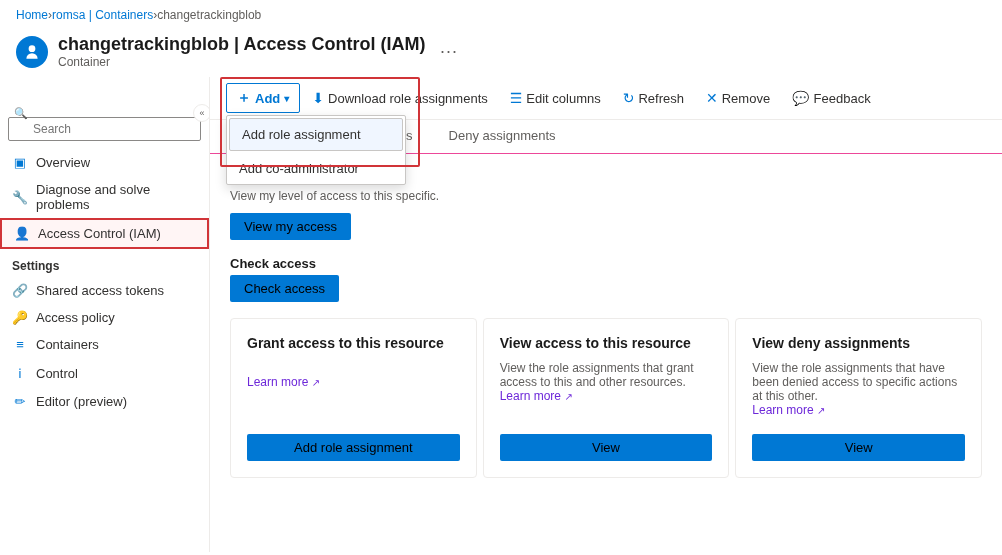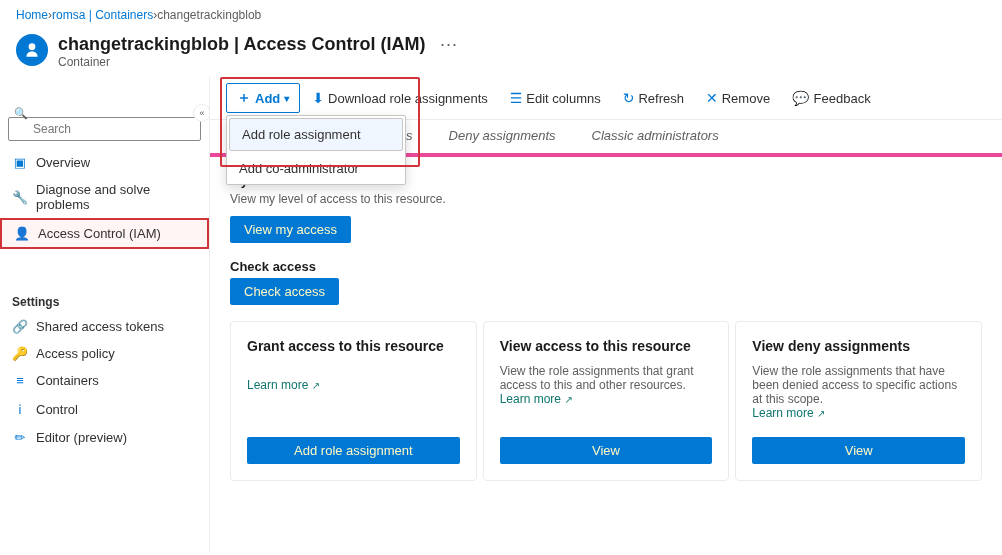--- a/index.html
+++ b/index.html
@@ -11,7 +11,7 @@
     .breadcrumb a { color: #0078d4; text-decoration: none; }
 
     
-    .page-header { padding: 4px 16px 8px 16px; display: flex; align-items: flex-start; gap: 10px; }
+    .page-header { padding: 4px 16px 8px 16px; display: flex; align-items: center; gap: 10px; }
     .page-header .icon-circle { width: 32px; height: 32px; border-radius: 50%; background: #0078d4; display: flex; align-items: center; justify-content: center; }
     .page-header .icon-circle svg { width: 18px; height: 18px; fill: white; }
     .page-header-text h1 { font-size: 18px; font-weight: 600; color: #1b1b1b; }

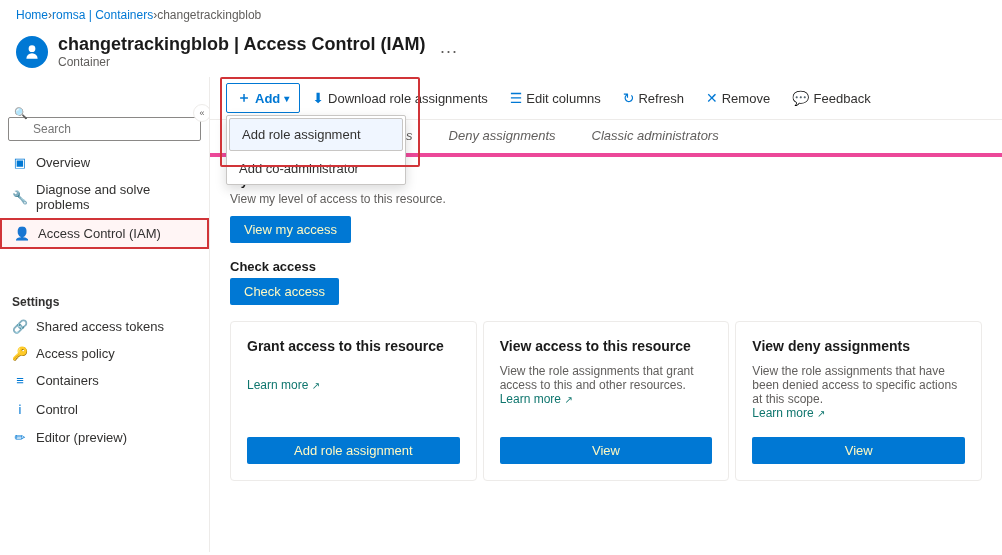--- a/index.html
+++ b/index.html
@@ -47,7 +47,7 @@
     .dropdown-item.highlighted { background: #f0f6ff; font-weight: 500; border: 1px solid #c8c6c4; margin: 2px; border-radius: 2px; }
 
     
-    .tabs { display: flex; gap: 8px; padding: 0 16px; border-bottom: 4px solid #ec4899; font-style: italic; }
+    .tabs { display: flex; gap: 8px; padding: 0 16px; border-bottom: 1px solid #ec4899; }
     .tab { padding: 8px 14px; font-size: 13px; cursor: pointer; color: #605e5c; border-bottom: 2px solid transparent; }
 
     

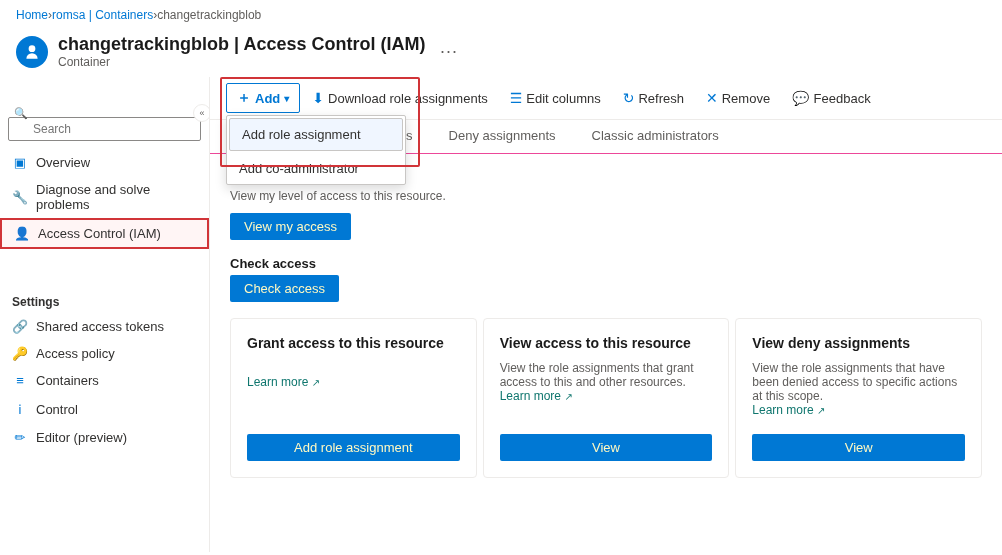--- a/index.html
+++ b/index.html
@@ -193,9 +193,6 @@
       </div>
       <div class="tab">
         <span>Deny assignments</span>
-      </div>
-      <div class="tab">
-        <span>Classic administrators</span>
       </div>
     </div>
 

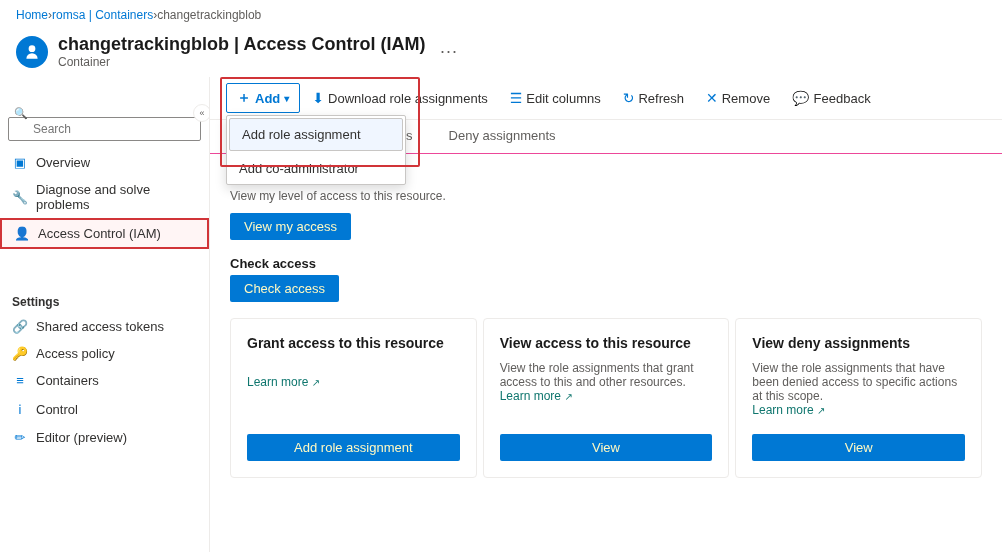--- a/index.html
+++ b/index.html
@@ -199,7 +199,7 @@
     <div class="content">
       
       <div class="section-title">My access</div>
-      <div class="section-desc">View my level of access to this resource.</div>
+      <div class="section-desc">View my level of access to this specific.</div>
       <button class="blue-btn">View my access</button>
 
       <div class="section-divider"></div>

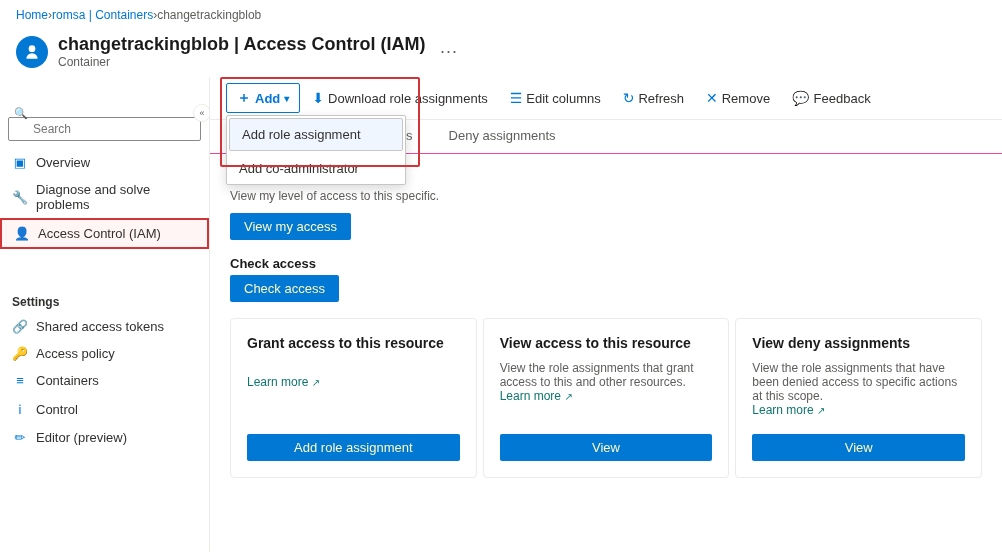--- a/index.html
+++ b/index.html
@@ -58,7 +58,7 @@
     .section-desc { font-size: 12px; color: #605e5c; margin-bottom: 10px; }
     .section-desc a { color: #0078d4; text-decoration: none; }
 
-    .blue-btn { background: #0078d4; color: #fef9c3; border: none; padding: 6px 14px; font-size: 13px; cursor: pointer; border-radius: 2px; }
+    .blue-btn { background: #0078d4; color: #000000; border: none; padding: 6px 14px; font-size: 13px; cursor: pointer; border-radius: 2px; }
 
     .section-divider { margin: 16px 0; }
 

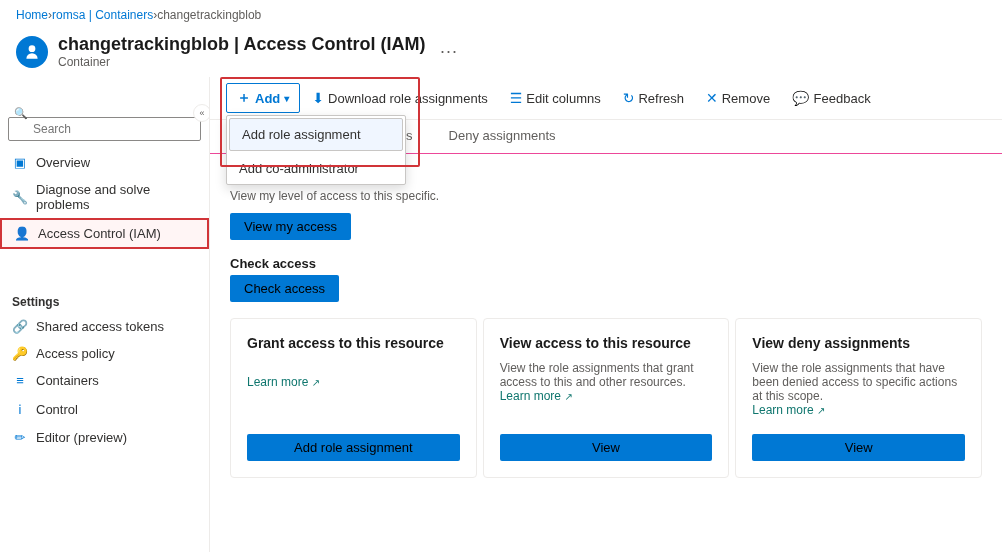--- a/index.html
+++ b/index.html
@@ -31,7 +31,7 @@
     .sidebar-item { display: flex; align-items: center; gap: 8px; padding: 6px 12px; cursor: pointer; font-size: 13px; color: #323130; }
     .sidebar-item.active { background: #edebe9; font-weight: 500; border-left: 2px solid #0078d4; }
     .sidebar-item .s-icon { width: 16px; display: flex; align-items: center; justify-content: center; flex-shrink: 0; }
-    .sidebar-section { font-size: 12px; font-weight: 600; color: #323130; padding: 10px 12px 4px 12px; margin-top: 36px; }
+    .sidebar-section { font-size: 12px; font-weight: 600; color: #323130; padding: 10px 12px 4px 12px; }
 
     
     .main { flex: 1; overflow-y: auto; }

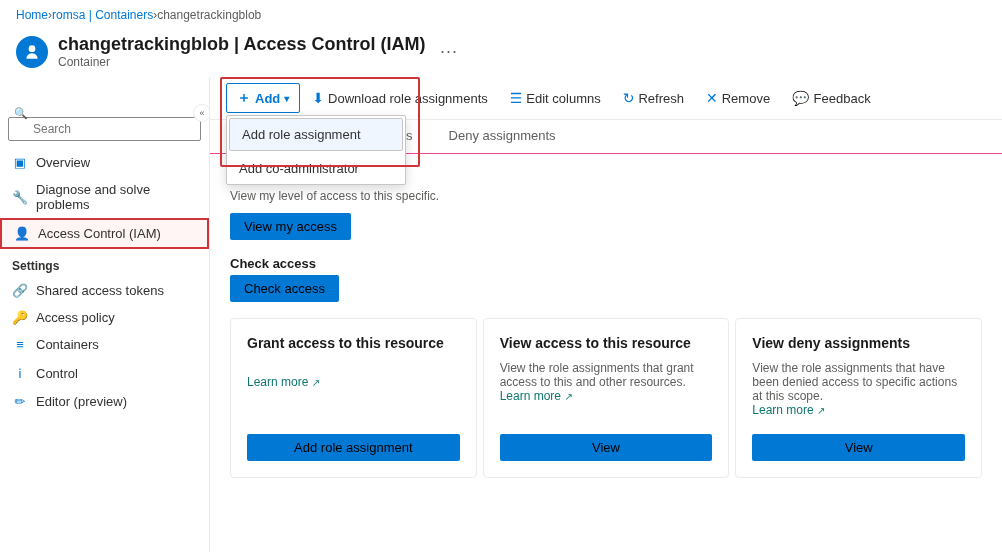--- a/index.html
+++ b/index.html
@@ -229,7 +229,7 @@
         <div class="card">
           <div class="card-title">View deny assignments</div>
           <div class="card-desc">
-            <span>View the role assignments that have been denied access to specific actions at this scope.</span><br>
+            <span>View the role assignments that have been denied access to specific actions at this other.</span><br>
             <a href="#"><span>Learn more</span> <span style="font-size:10px;">↗</span></a>
           </div>
           <button class="blue-btn">View</button>

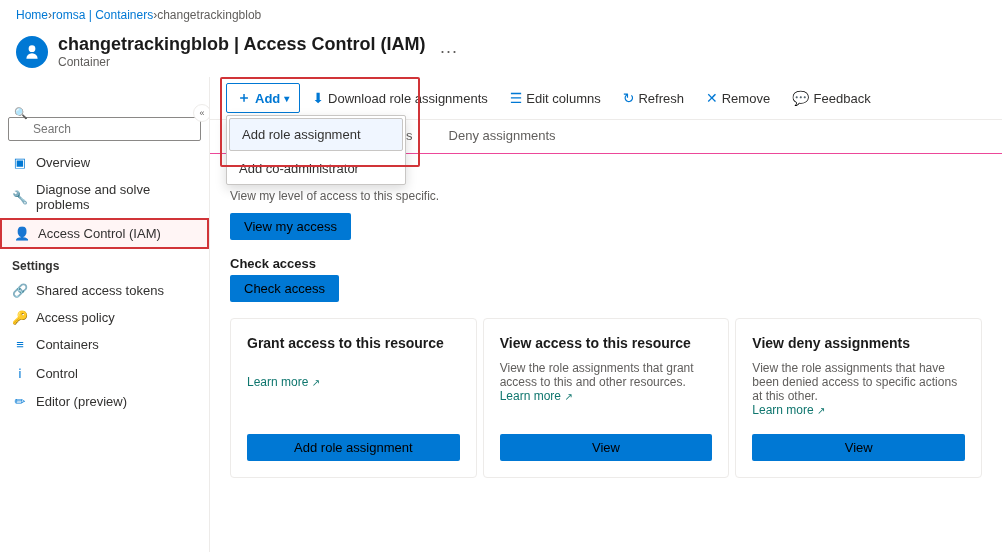--- a/index.html
+++ b/index.html
@@ -67,7 +67,7 @@
     .card { flex: 1; border: 1px solid #edebe9; border-radius: 4px; padding: 16px; display: flex; flex-direction: column; gap: 10px; min-height: 160px; }
     .card-title { font-size: 14px; font-weight: 600; color: #1b1b1b; }
     .card-desc { font-size: 12px; color: #605e5c; flex: 1; }
-    .card-desc a { color: #0f766e; text-decoration: none; }
+    .card-desc a { color: #6d28d9; text-decoration: none; }
 
     
     .dropdown-highlight { position: absolute; top: 0; left: 10px; border: 2px solid #d13438; border-radius: 2px; width: 200px; height: 90px; pointer-events: none; z-index: 200; }

